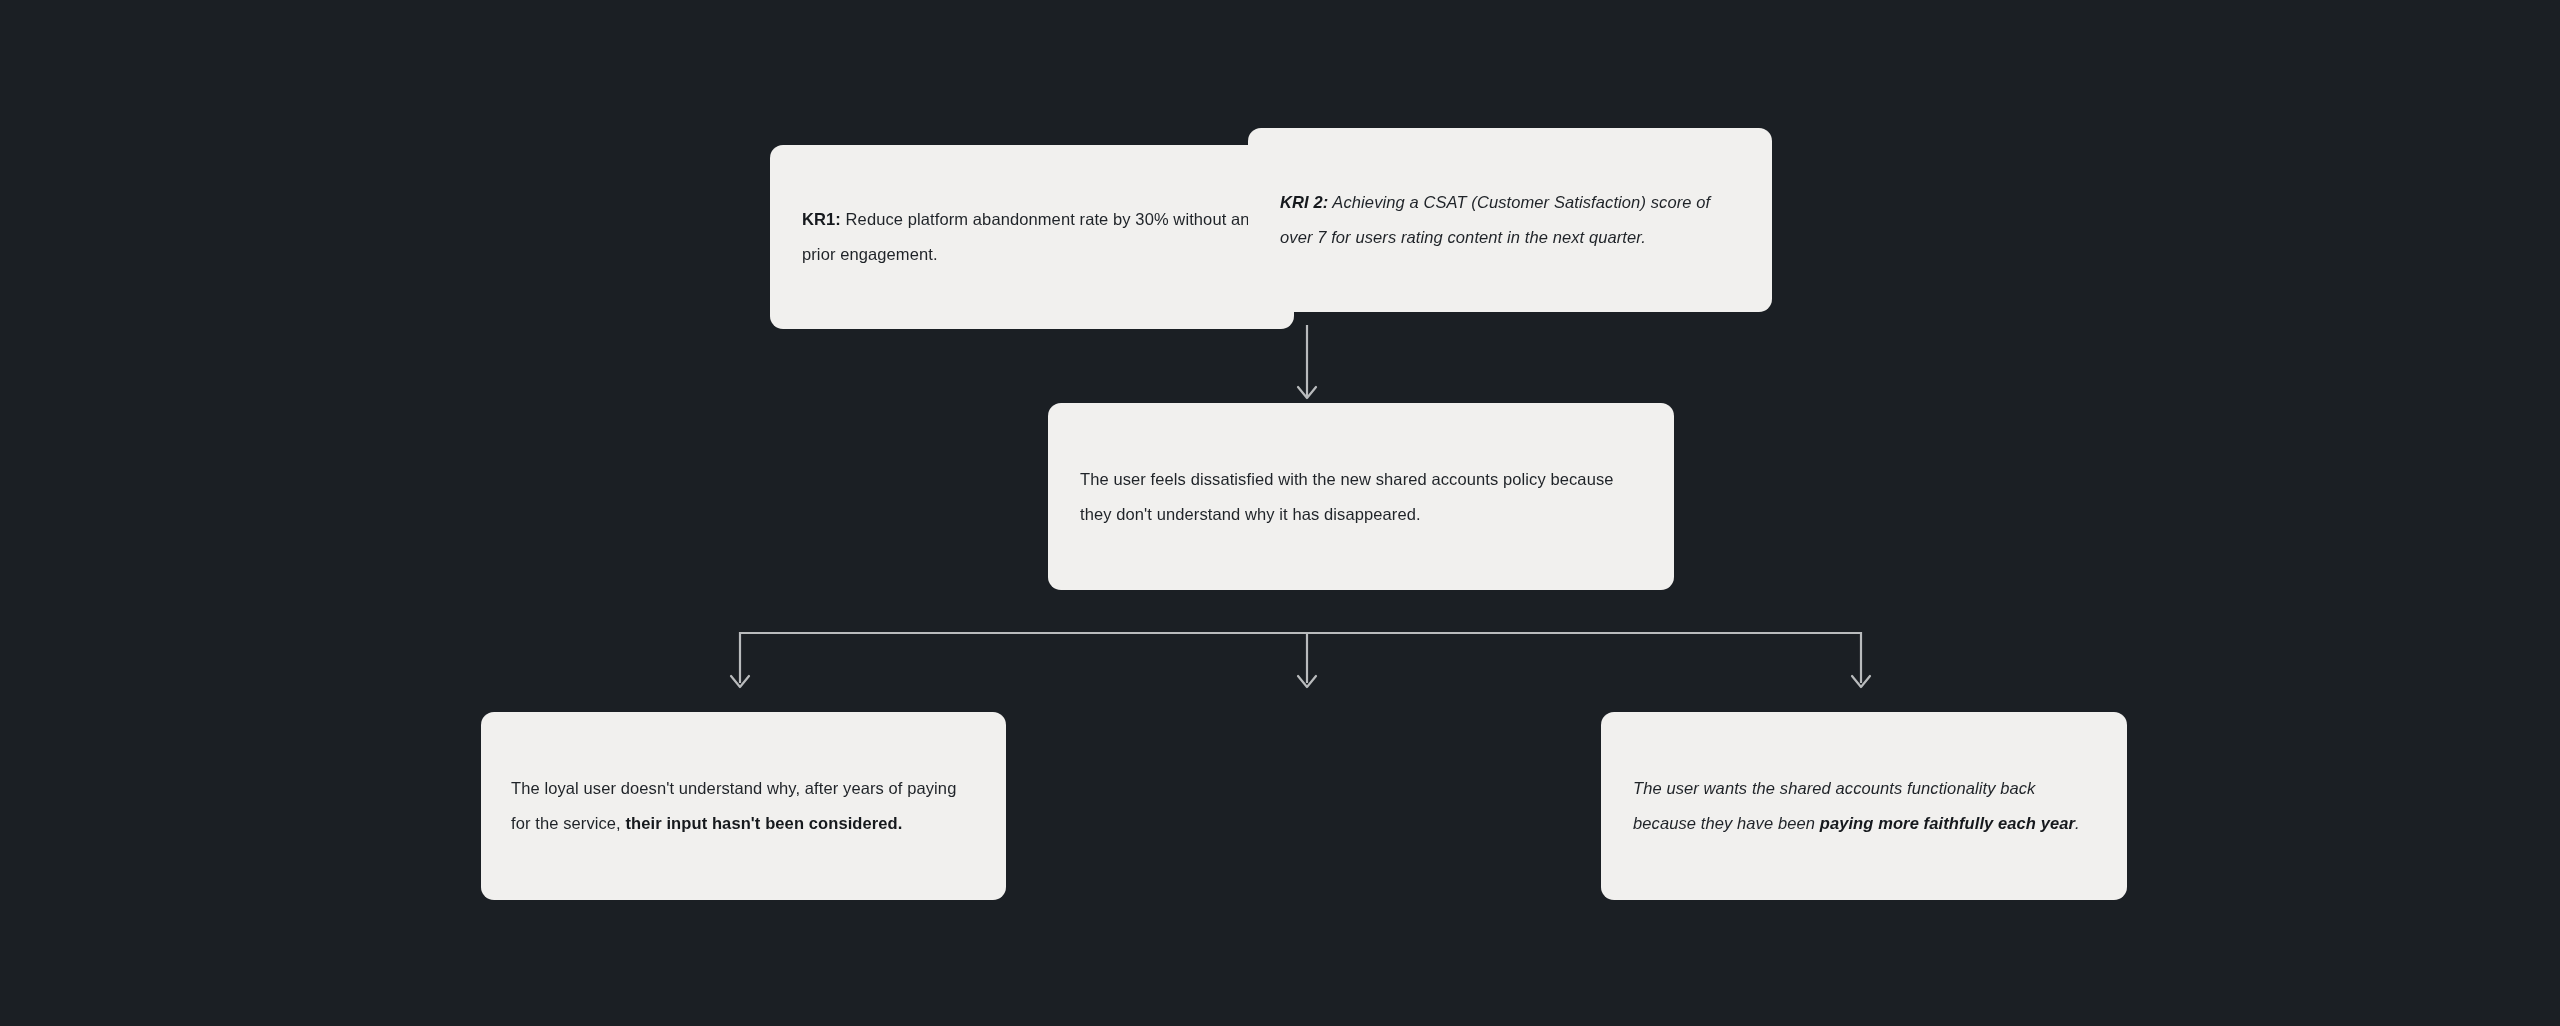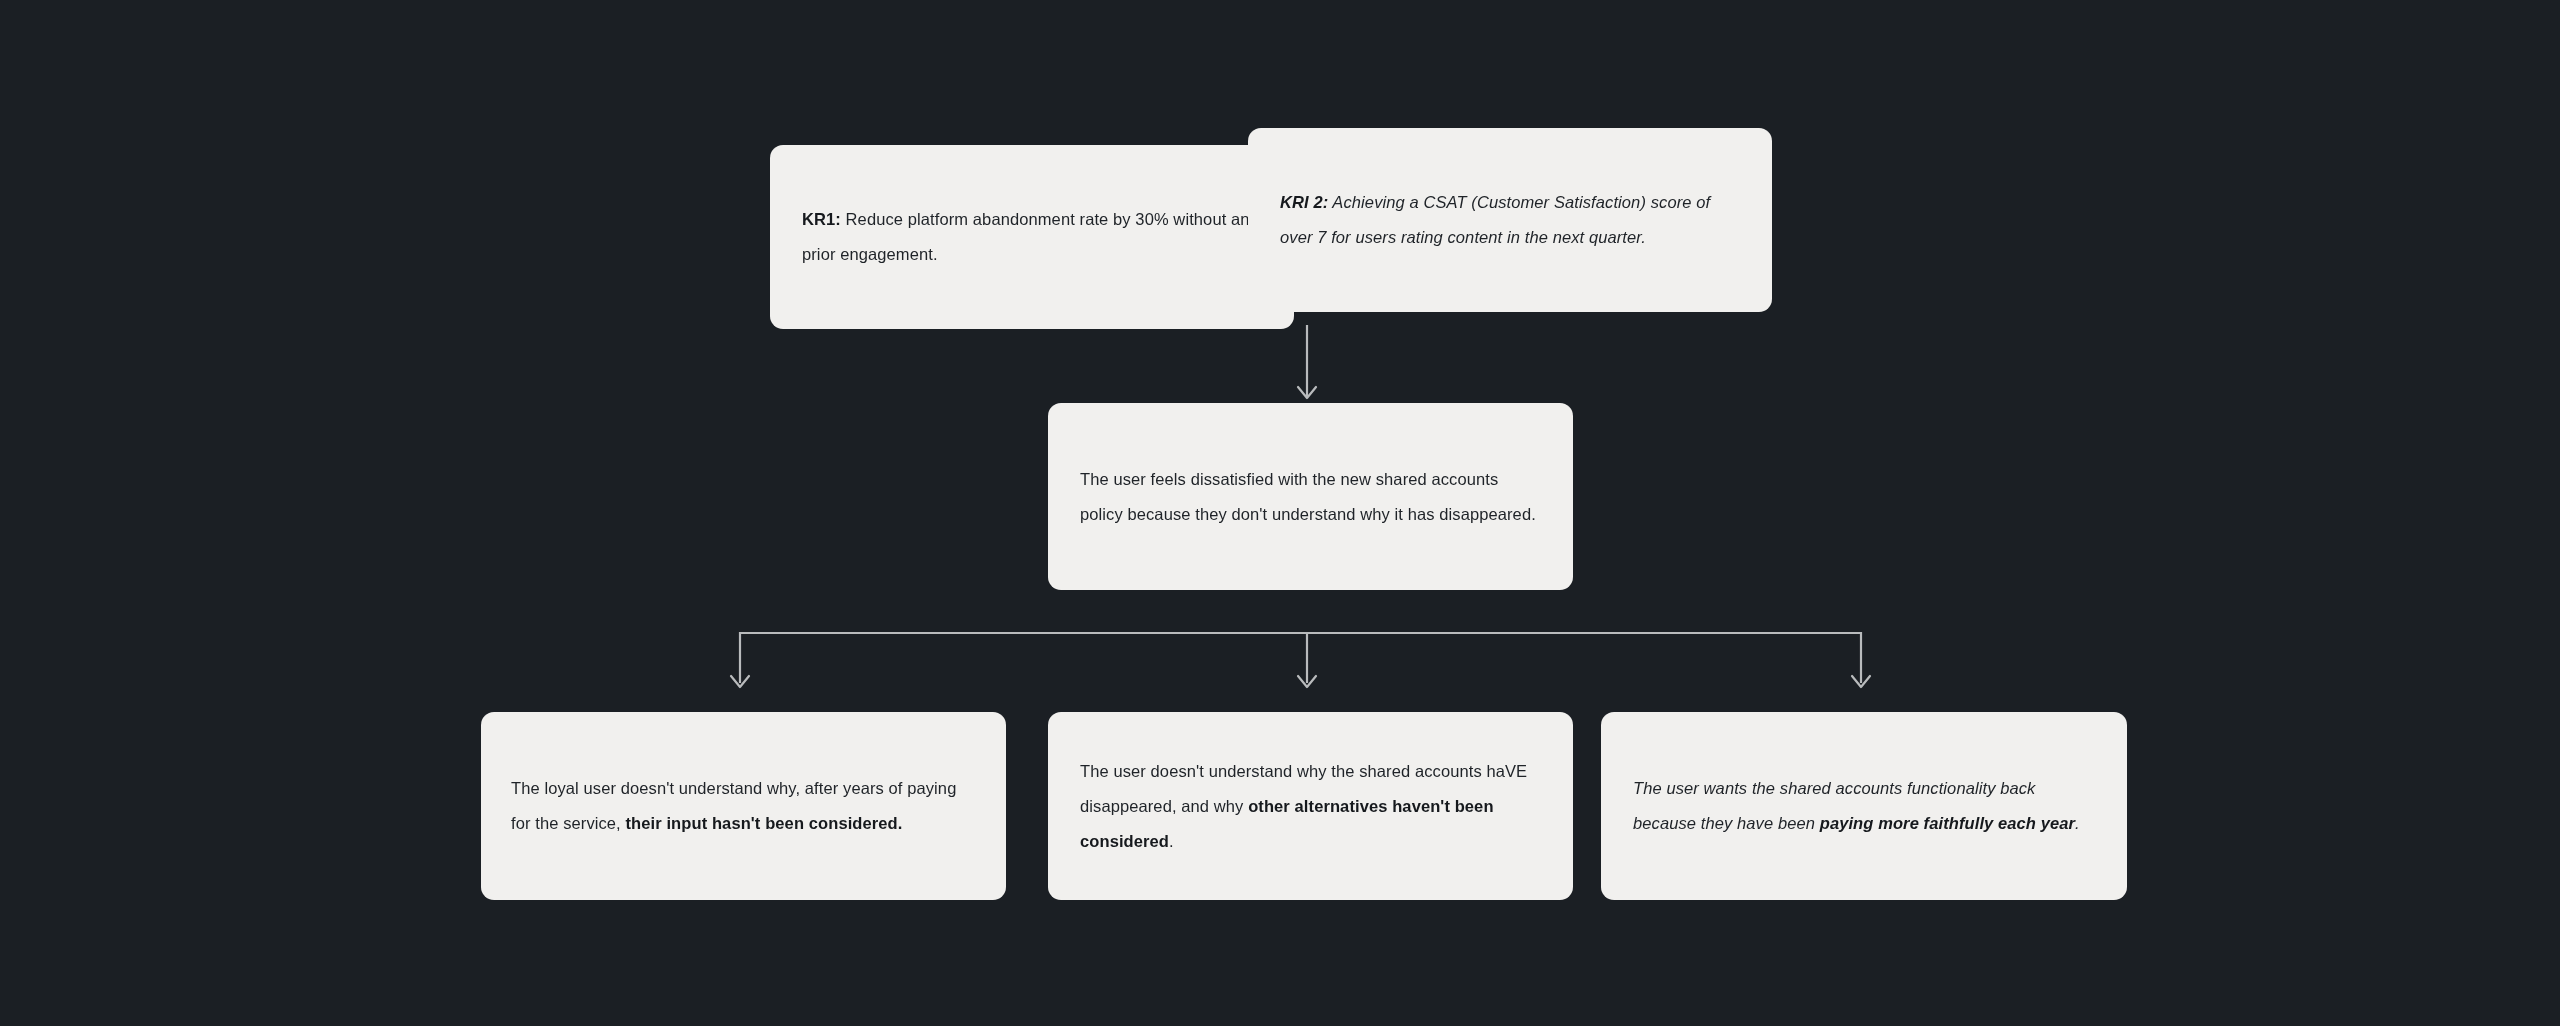--- a/index.html
+++ b/index.html
@@ -46,7 +46,7 @@
   
   #card-kr1      { left: 770px;  top: 145px; width: 524px; height: 184px; }
   #card-kri2     { left: 1248px; top: 128px; width: 524px; height: 184px; font-style: italic; }
-  #card-insight  { left: 1048px; top: 403px; width: 525px; height: 187px; }
+  #card-insight  { left: 1048px; top: 403px; width: 626px; height: 187px; }
   #card-finding-1{ left: 481px;  top: 712px; width: 525px; height: 188px; padding-left: 30px; }
   #card-finding-2{ left: 1048px; top: 712px; width: 525px; height: 188px; }
   #card-finding-3{ left: 1601px; top: 712px; width: 526px; height: 188px; font-style: italic; }

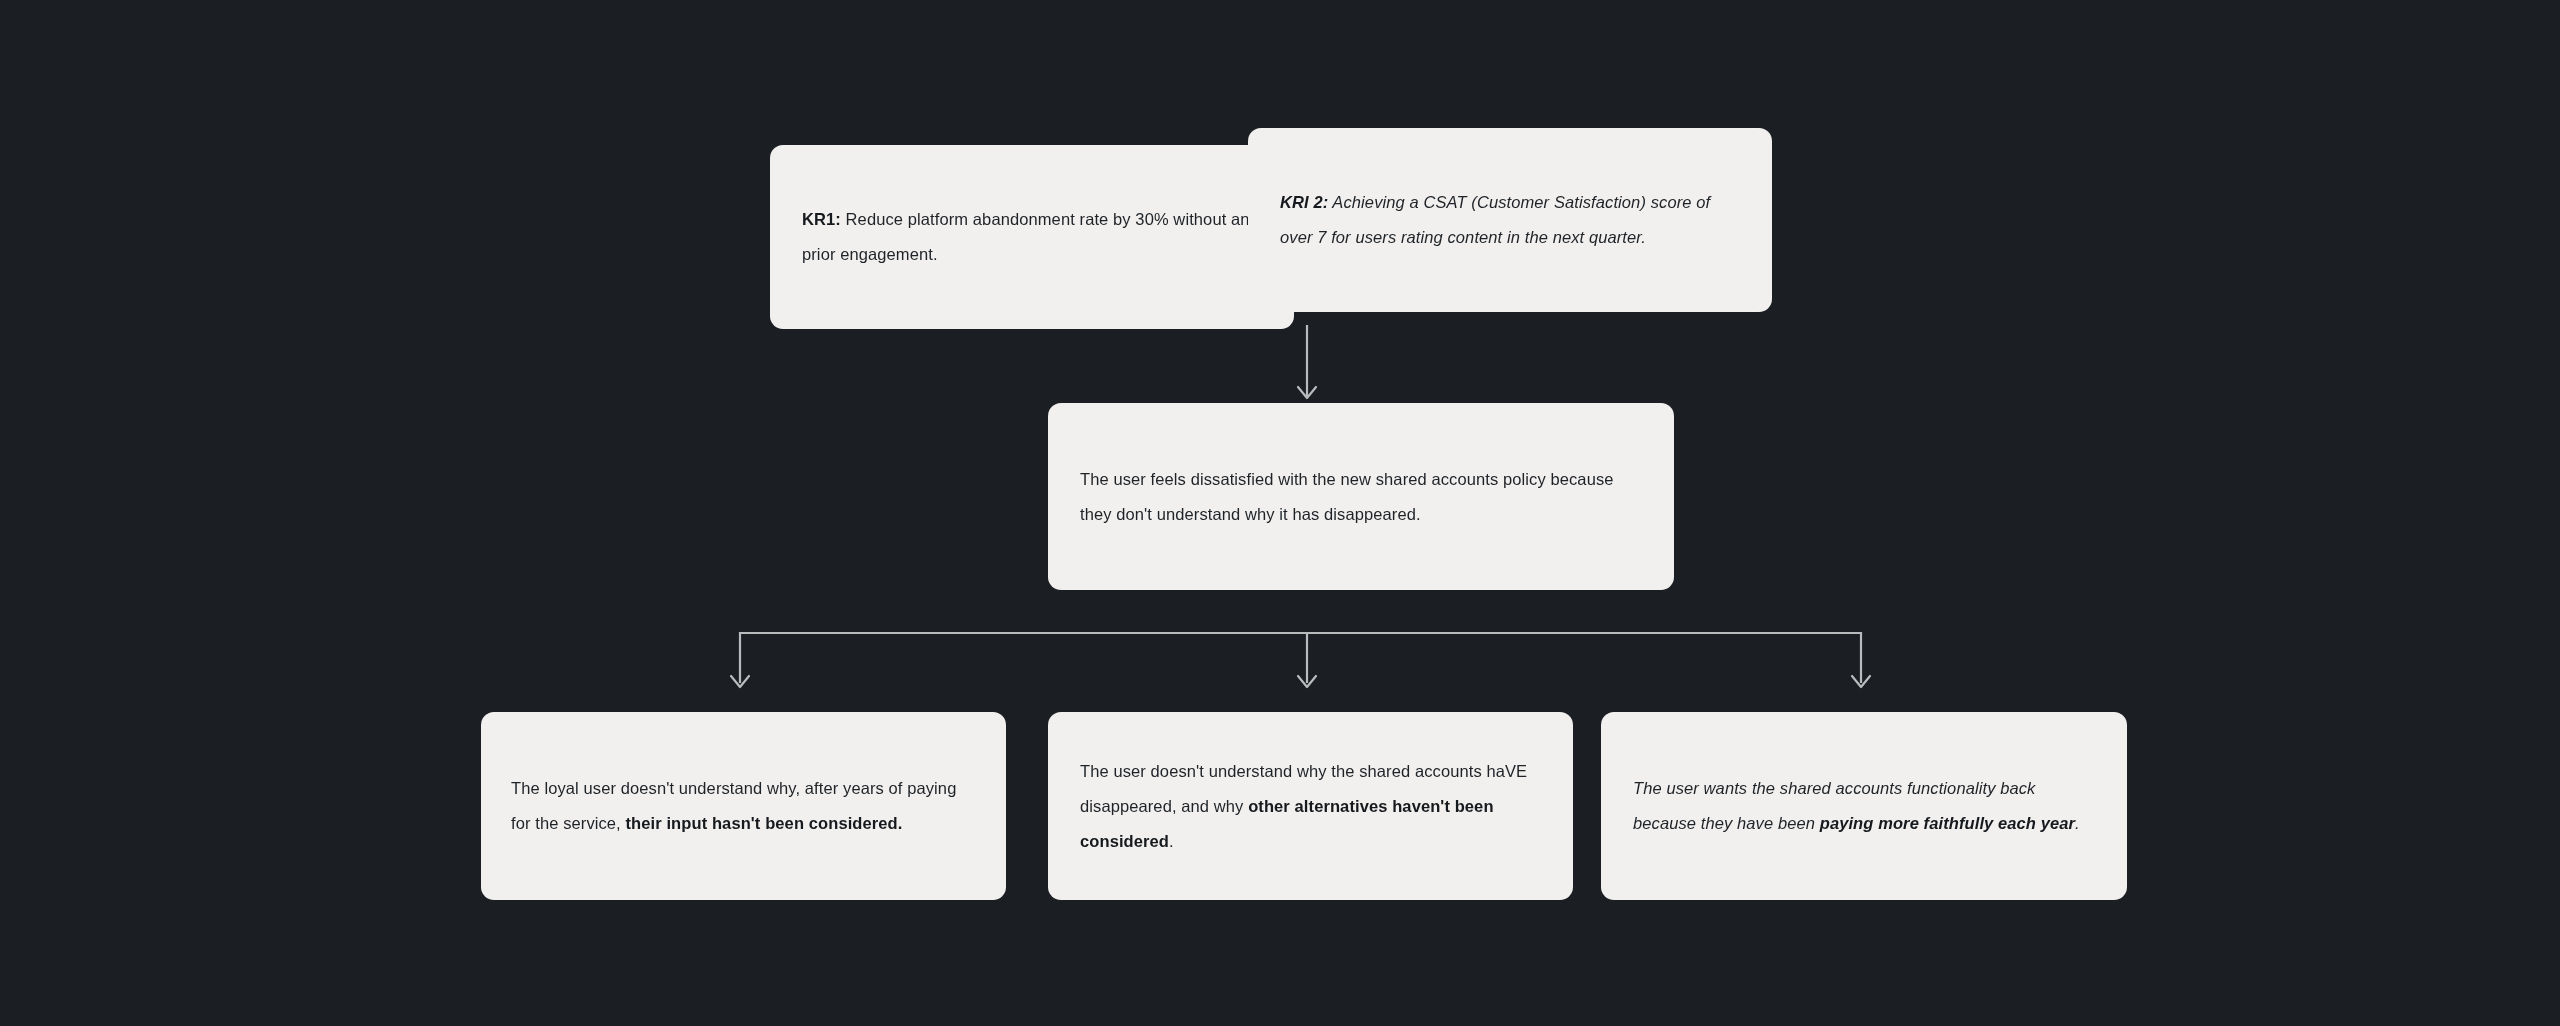--- a/index.html
+++ b/index.html
@@ -121,11 +121,6 @@
     </div>
   </div>
 
-  <div class="card" id="card-finding-2">
-    <div class="card-text">
-      <span>The user doesn't understand why the shared accounts haVE disappeared, and why </span><b>other alternatives haven't been considered</b><span>.</span>
-    </div>
-  </div>
 
   <div class="card" id="card-finding-3">
     <div class="card-text">

